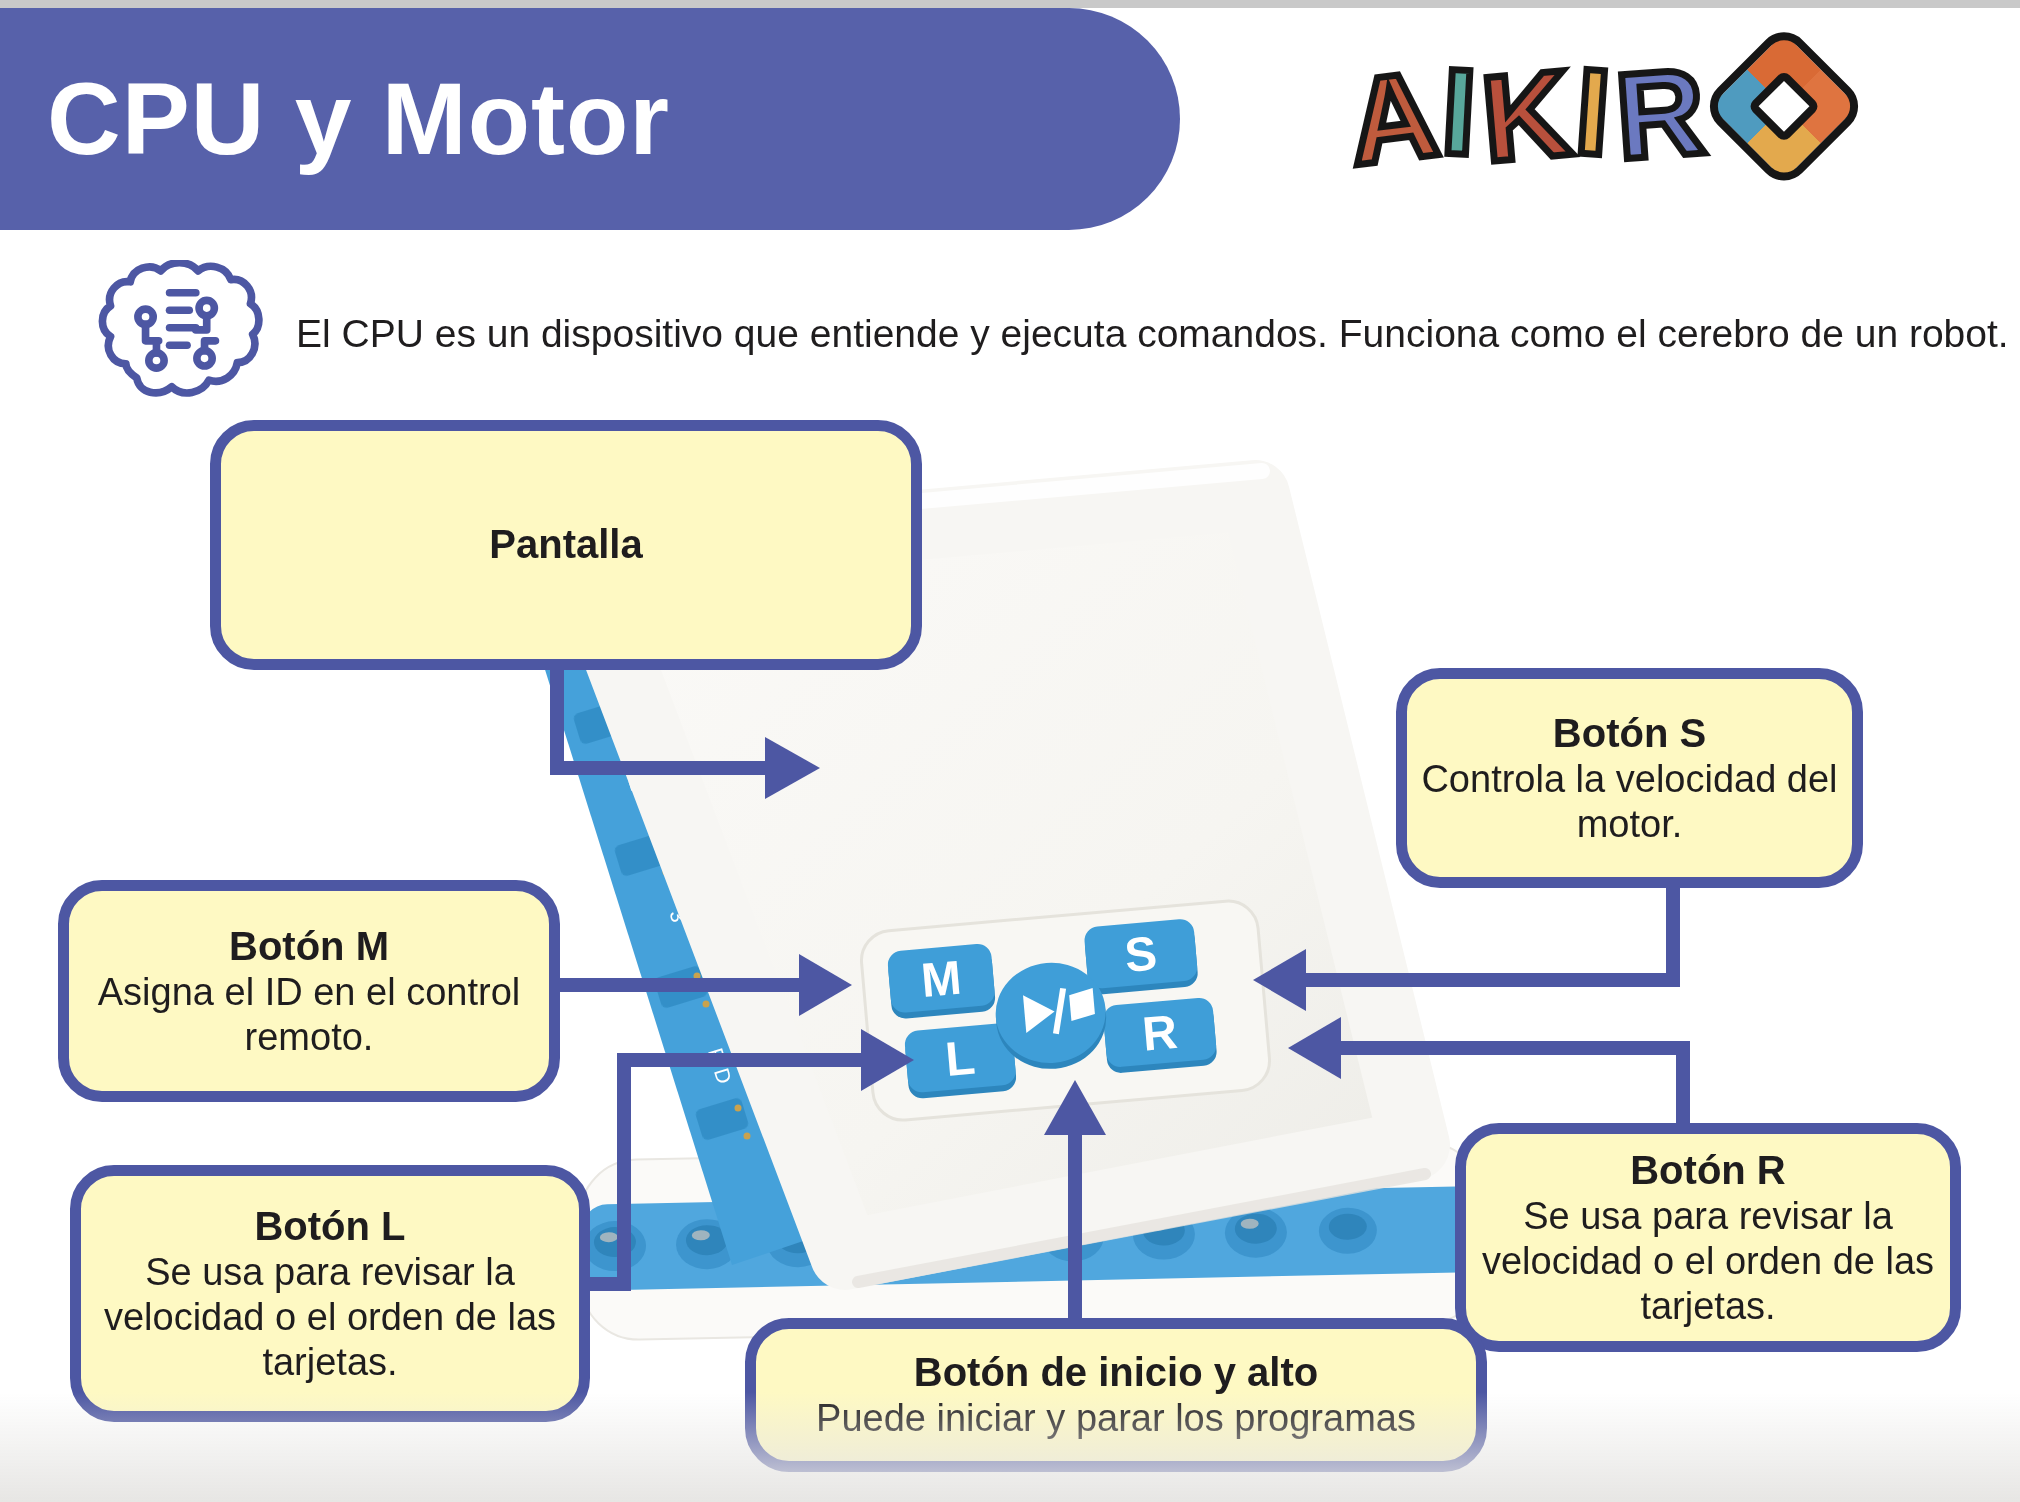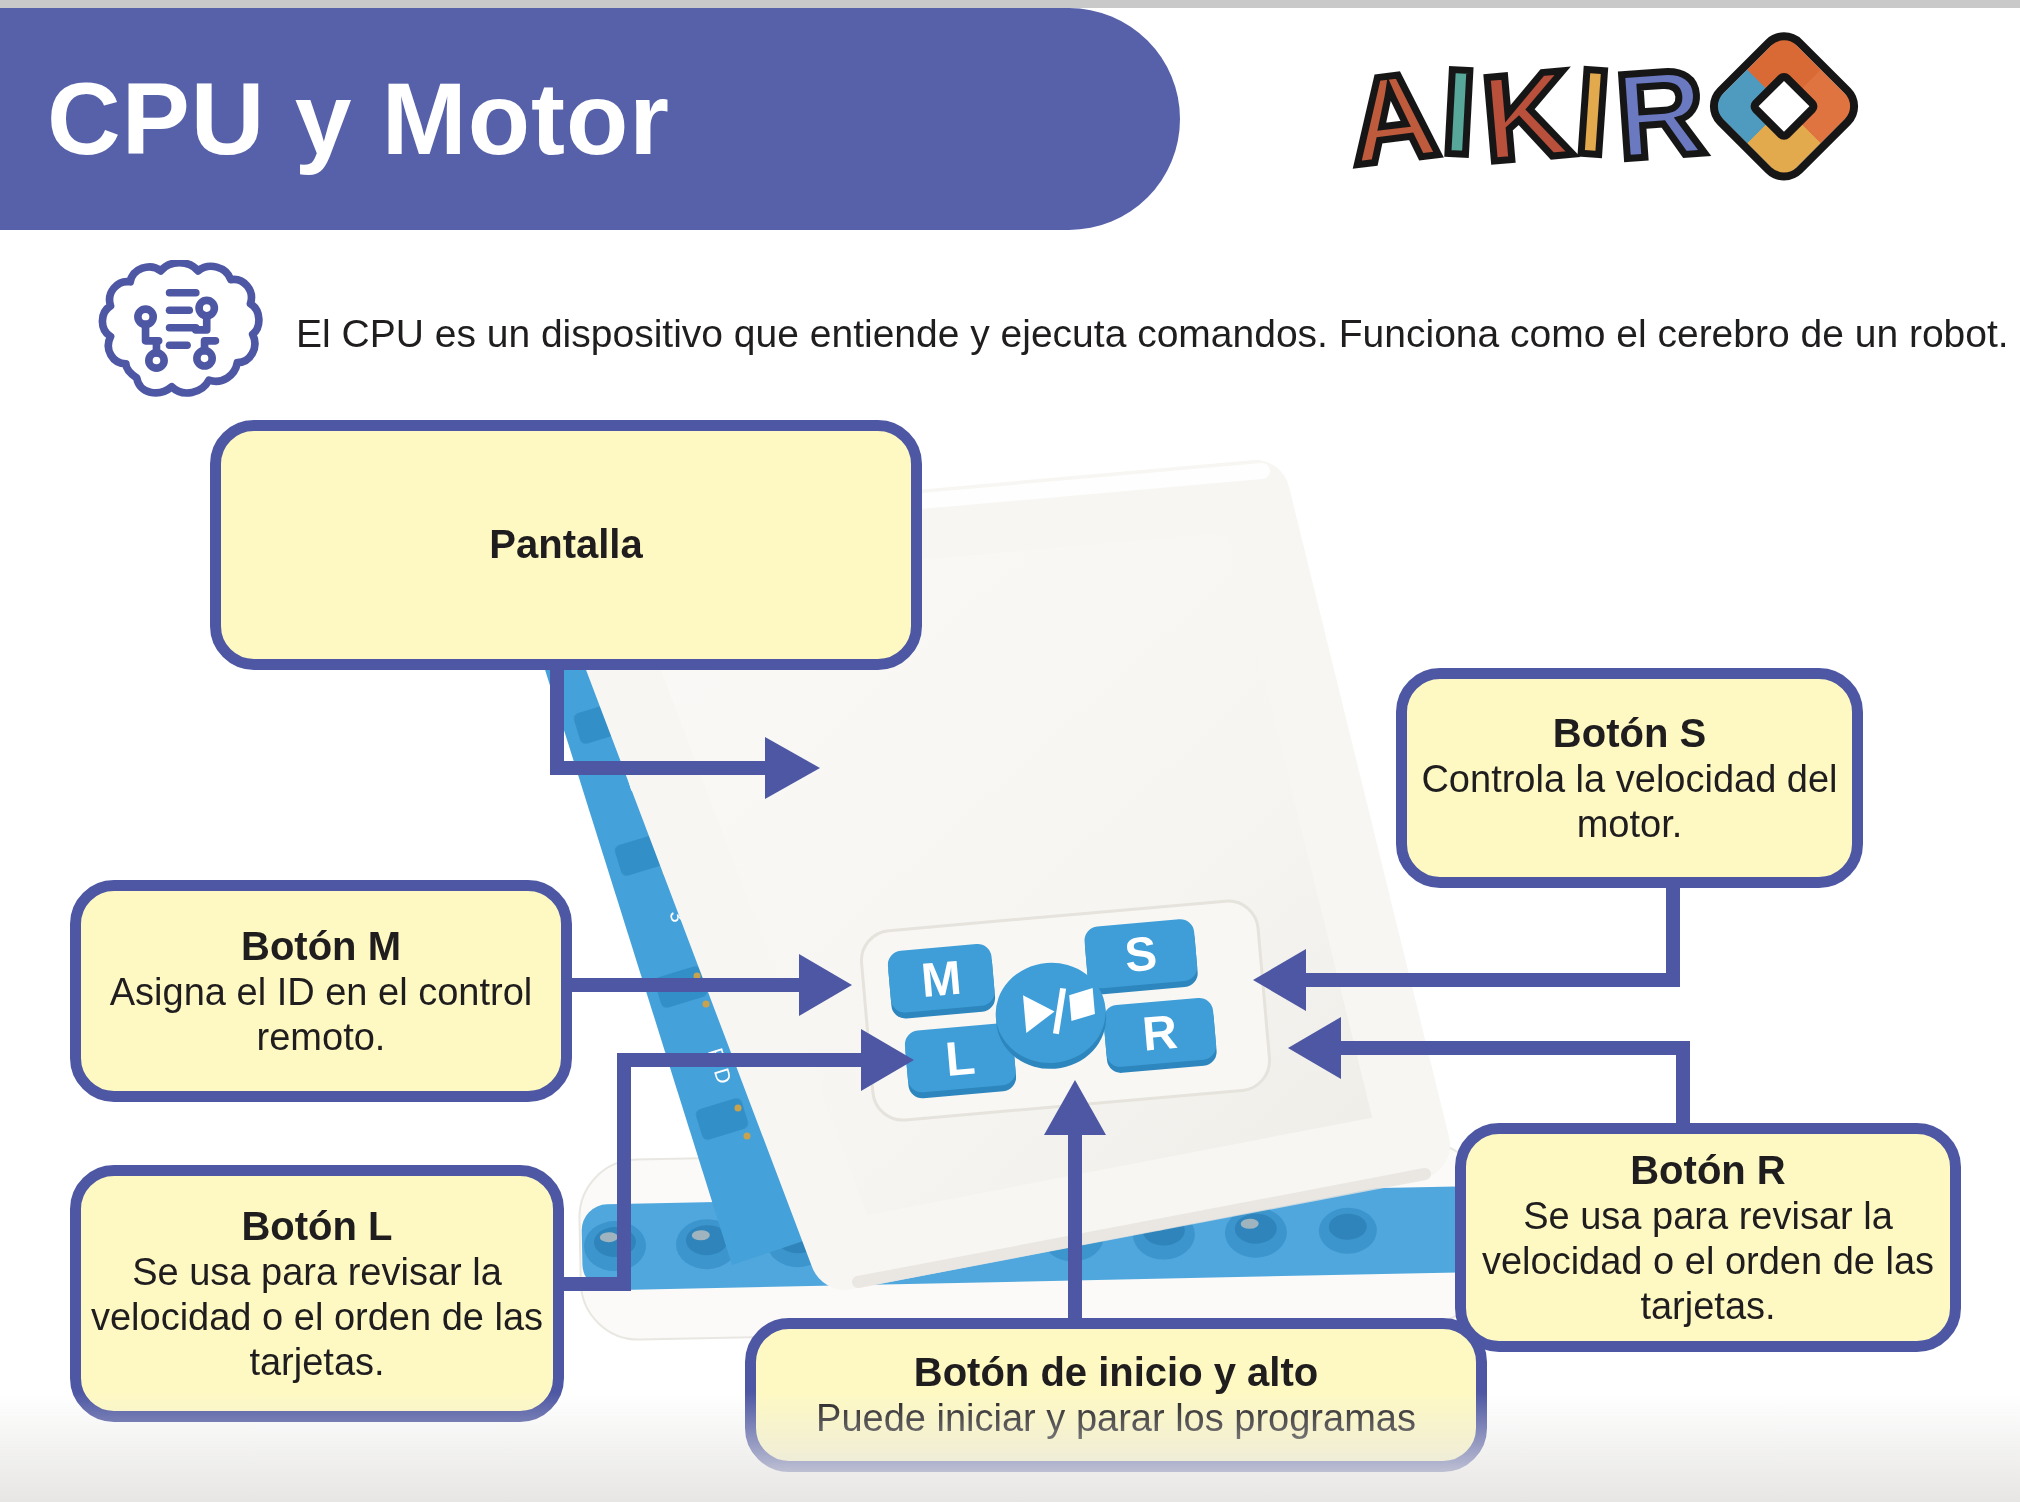--- a/index.html
+++ b/index.html
@@ -37,7 +37,7 @@
   .callout .t{font-weight:bold;font-size:40px;line-height:1.18;}
   .callout .b{font-size:38px;line-height:1.18;}
   #co-pantalla{left:210px;top:420px;width:670px;height:228px;padding:0 10px;}
-  #co-m{left:70px;top:880px;width:460px;height:200px;padding:0 10px;}
+  #co-m{left:58px;top:880px;width:460px;height:200px;padding:0 10px;}
   #co-l{left:70px;top:1165px;width:470px;height:235px;padding:0 1px;}
   #co-s{left:1396px;top:668px;width:445px;height:198px;padding:0 0;}
   #co-r{left:1455px;top:1123px;width:478px;height:207px;padding:0 3px;}

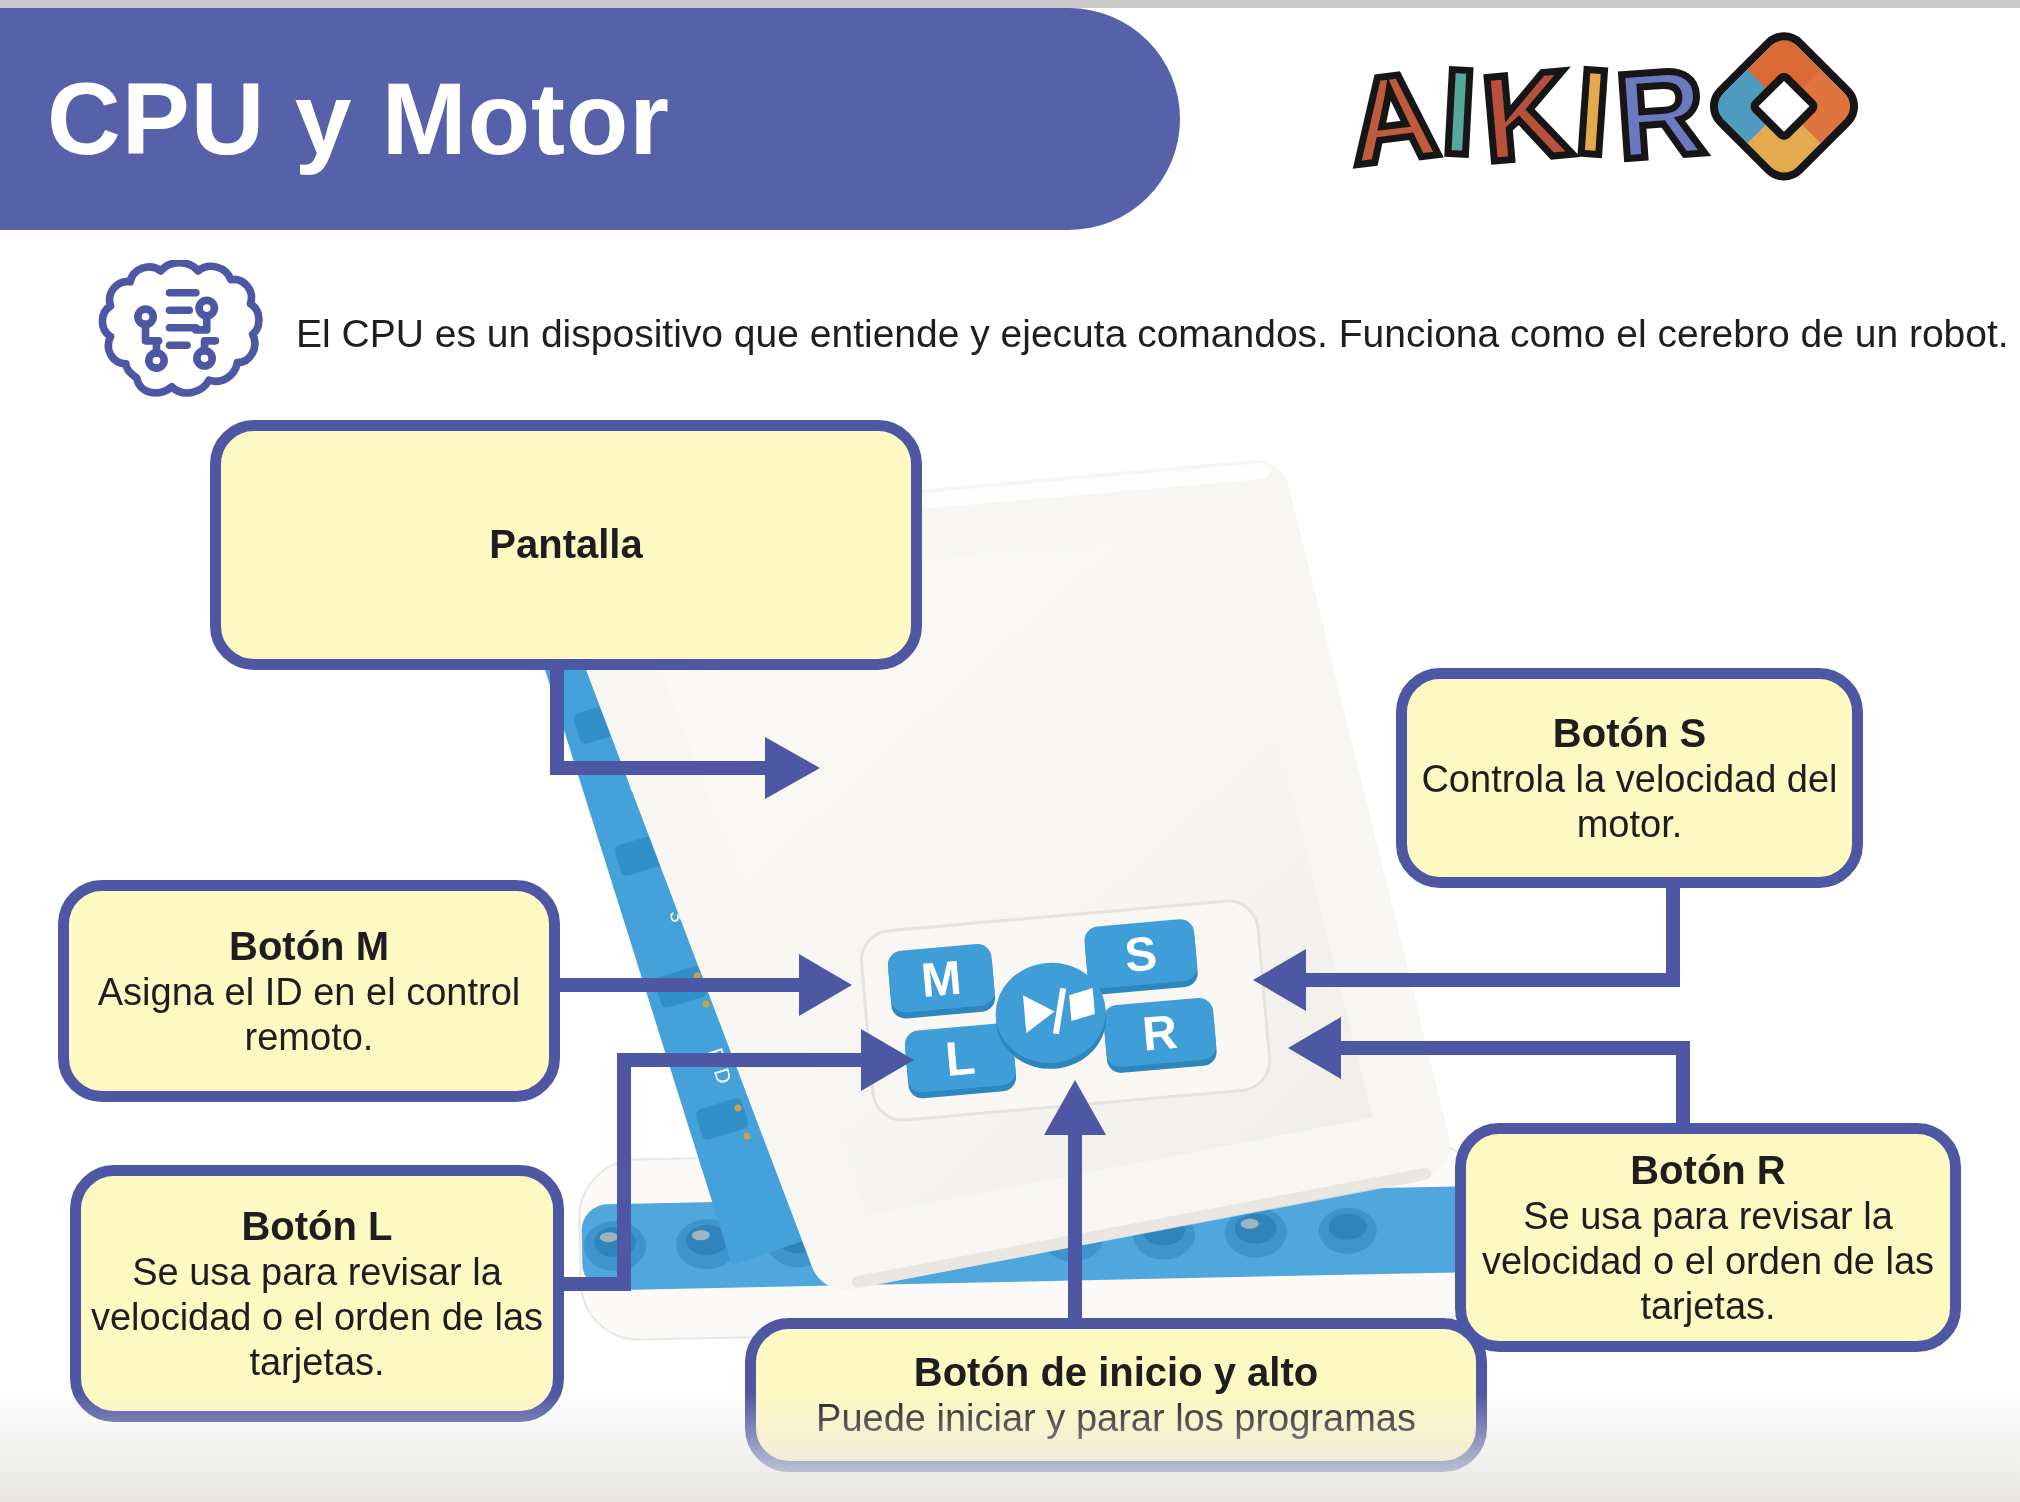--- a/index.html
+++ b/index.html
@@ -38,7 +38,7 @@
   .callout .b{font-size:38px;line-height:1.18;}
   #co-pantalla{left:210px;top:420px;width:670px;height:228px;padding:0 10px;}
   #co-m{left:58px;top:880px;width:460px;height:200px;padding:0 10px;}
-  #co-l{left:70px;top:1165px;width:470px;height:235px;padding:0 1px;}
+  #co-l{left:70px;top:1165px;width:470px;height:235px;padding:0 14px;}
   #co-s{left:1396px;top:668px;width:445px;height:198px;padding:0 0;}
   #co-r{left:1455px;top:1123px;width:478px;height:207px;padding:0 3px;}
   #co-inicio{left:745px;top:1318px;width:710px;height:132px;padding:0 5px;}

